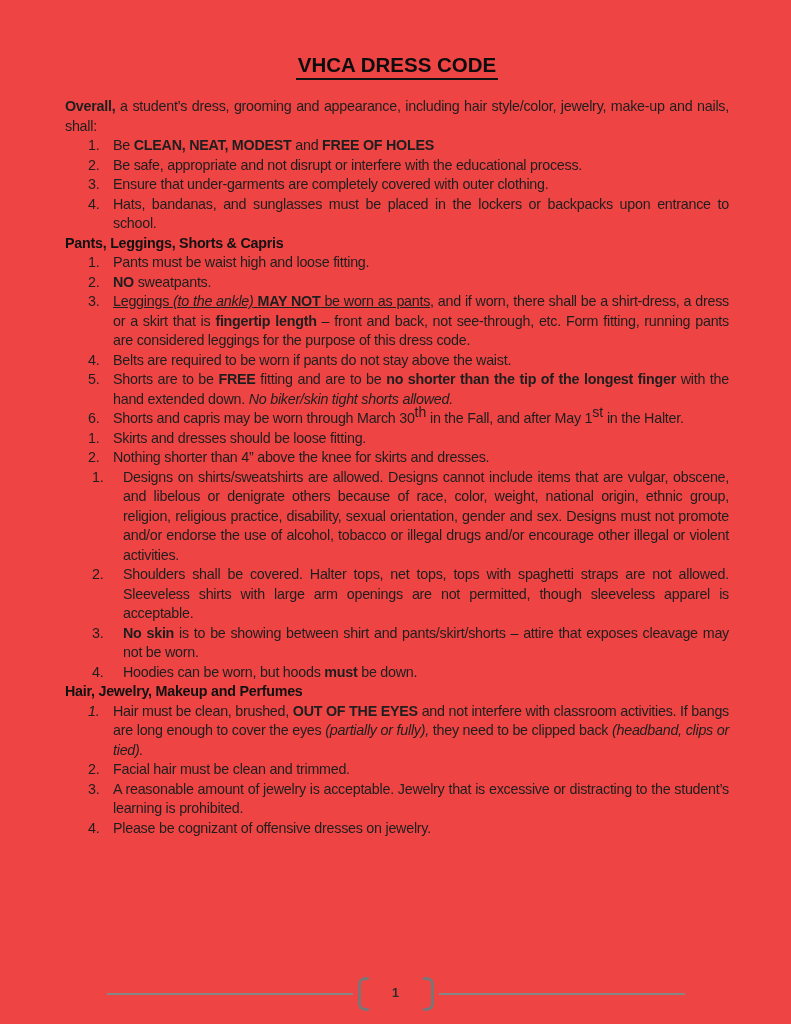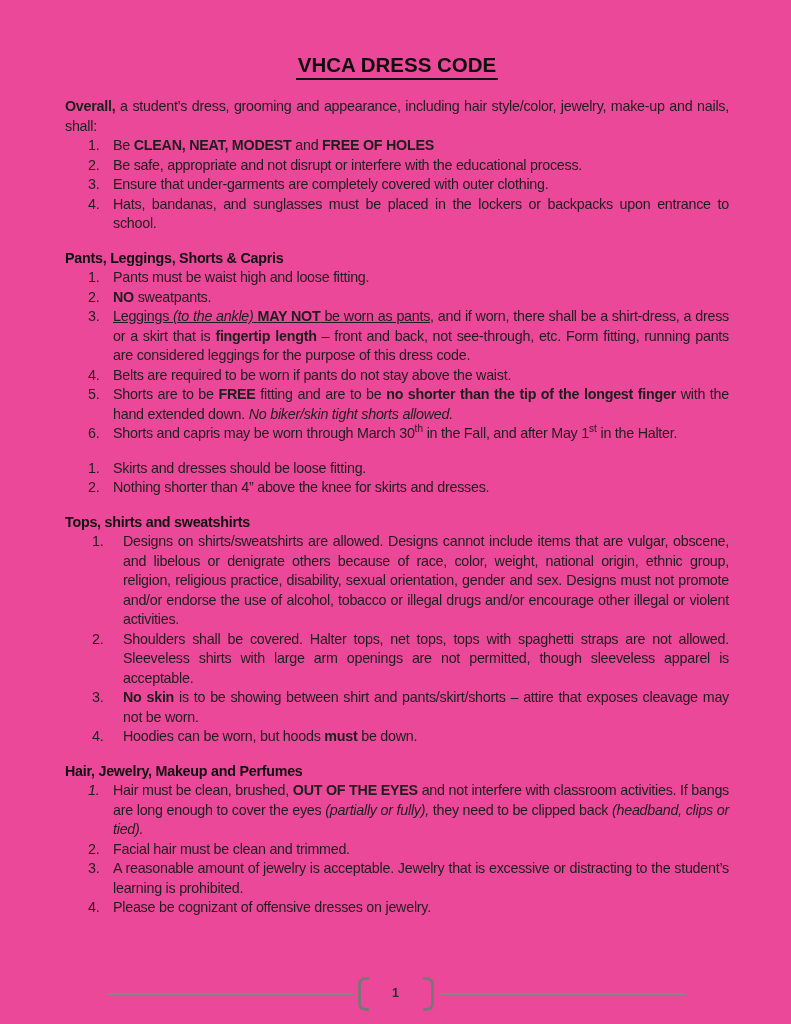--- a/index.html
+++ b/index.html
@@ -7,7 +7,7 @@
   .page {
     position:relative;
     width:791px; height:1024px;
-    background:#ec4899;
+    background:#ef4444;
     overflow:hidden;
     font-family:"Liberation Sans", sans-serif;
     font-size:14.3px;

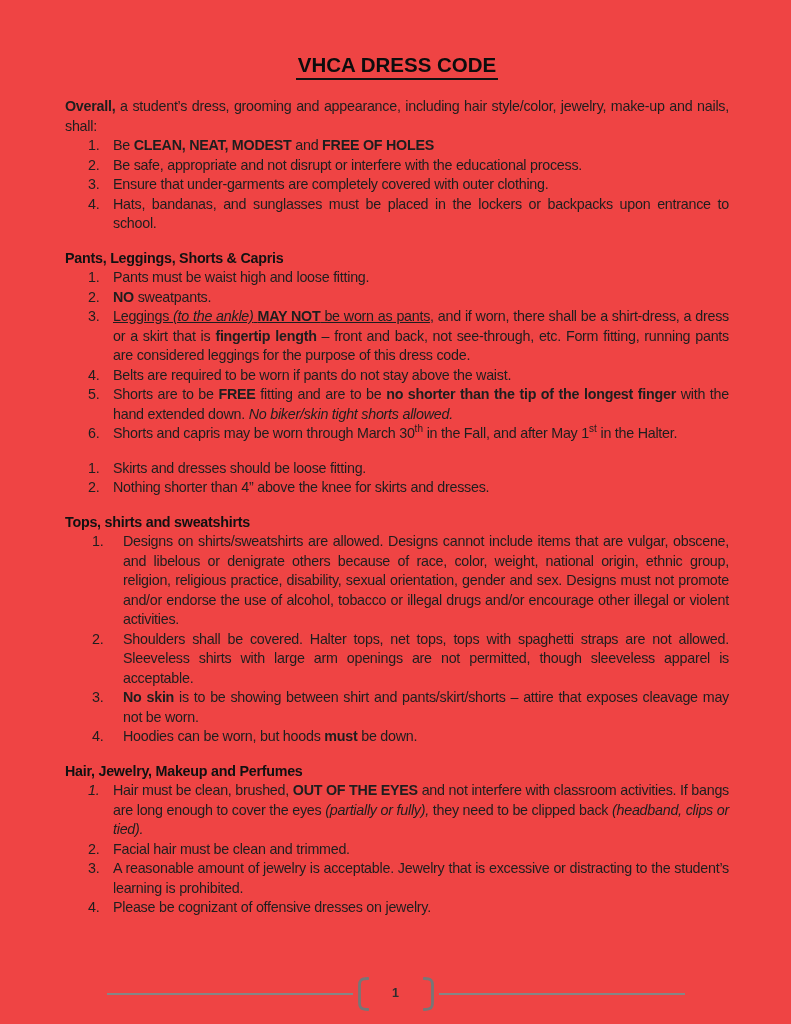--- a/index.html
+++ b/index.html
@@ -27,7 +27,7 @@
     border-bottom:2.2px solid #111;
     padding:0 2px 1px 2px;
   }
-  .section + .section { margin-top:15px; }
+  .section + .section { }
   .heading { font-weight:700; color:#111; }
   .lead { text-align:justify; }
   .item { display:flex; }

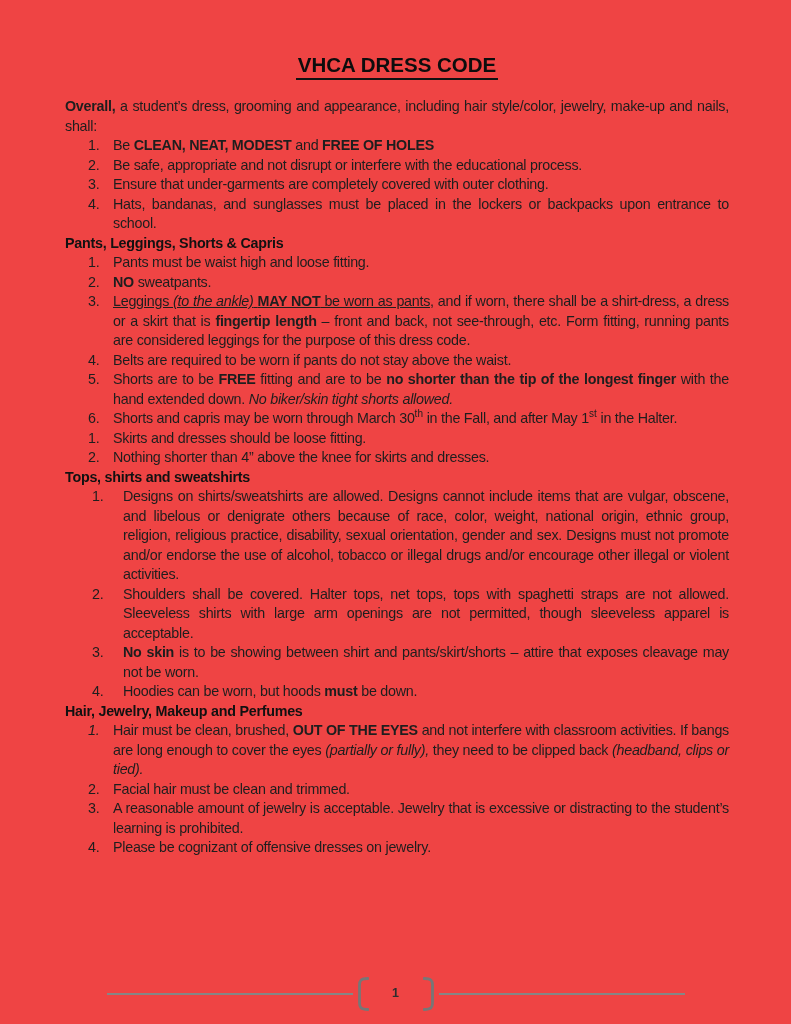--- a/index.html
+++ b/index.html
@@ -37,7 +37,7 @@
   .b { font-weight:700; }
   .i { font-style:italic; }
   .u { text-decoration:underline; }
-  sup { font-size:10px; vertical-align:super; line-height:0; letter-spacing:0; }
+  sup { font-size:14px; vertical-align:super; line-height:0; letter-spacing:0; }
   .footer {
     position:absolute; left:0; bottom:12px; width:100%;
     display:flex; align-items:center; justify-content:center;

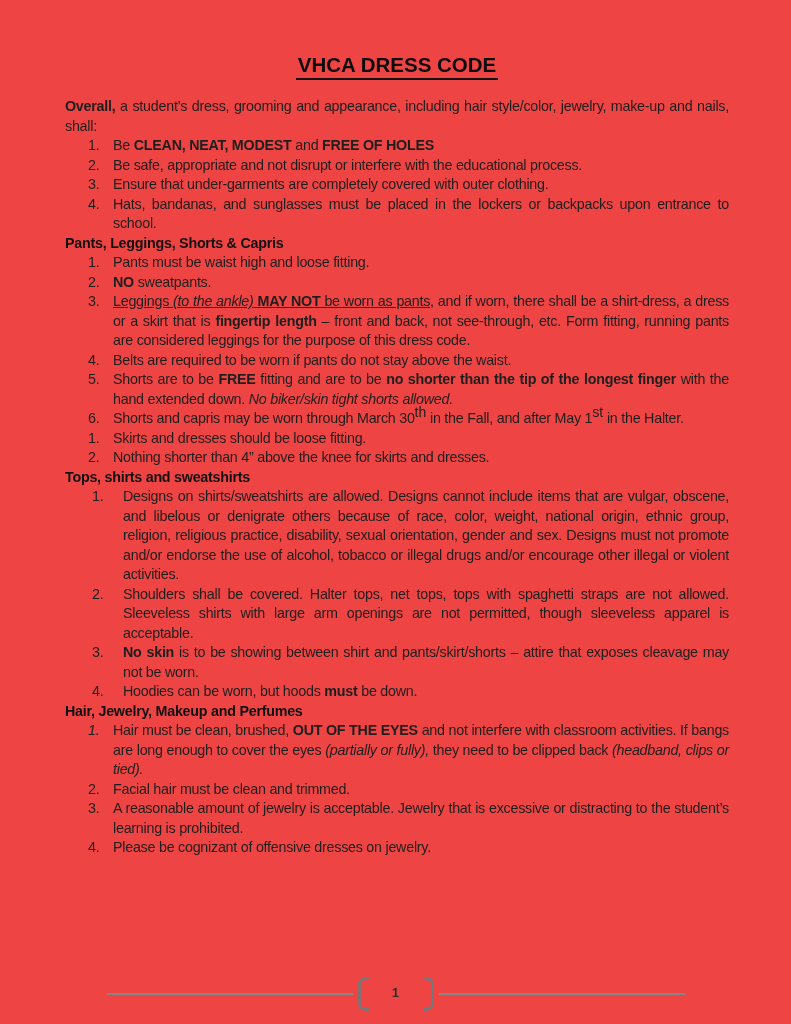--- a/index.html
+++ b/index.html
@@ -115,7 +115,6 @@
           </div>
         </section>
         <section class="section wide">
-          <div class="heading">Tops, shirts and sweatshirts</div>
           <div class="item">
             <span class="num">1.</span>
             <div class="txt"><span>Designs on shirts/sweatshirts are allowed. Designs cannot include items that are vulgar, obscene, and libelous or denigrate others because of race, color, weight, national origin, ethnic group, religion, religious practice, disability, sexual orientation, gender and sex. Designs must not promote and/or endorse the use of alcohol, tobacco or illegal drugs and/or encourage other illegal or violent activities.</span></div>

